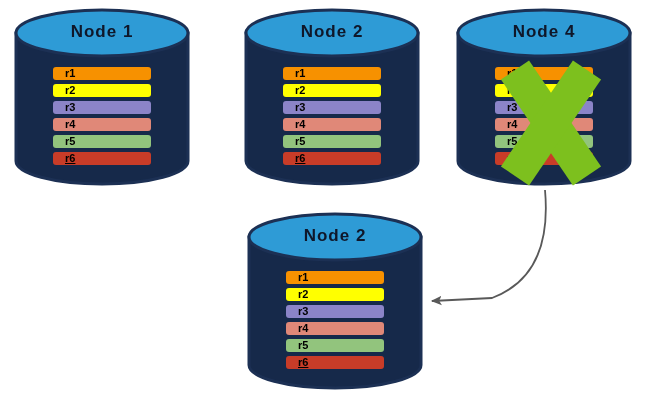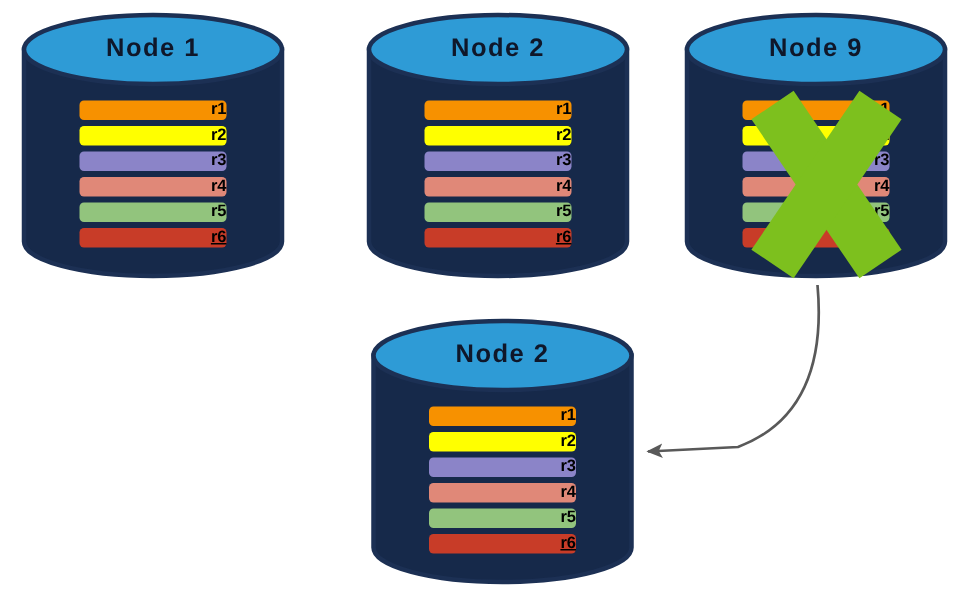--- a/index.html
+++ b/index.html
@@ -120,7 +120,7 @@
           <path d="M 2,25 L 2,153 A 86,23 0 0 0 174,153 L 174,25 Z" fill="#16294A" stroke="#1C3054" stroke-width="3"></path>
           <ellipse cx="88" cy="25" rx="86" ry="23" fill="#2E9BD6" stroke="#1C3054" stroke-width="3"></ellipse>
         </svg>
-        <div class="node-title" style="top: 14px;">Node  9</div>
+        <div class="node-title" style="top: 14px;">Node  4</div>
         <div class="rows" style="top: 59px; padding-left: 39px; padding-right: 39px;">
           <div class="row-bar" style="background: rgb(247, 145, 0);">r1</div>
           <div class="row-bar" style="background: rgb(255, 255, 0);">r2</div>

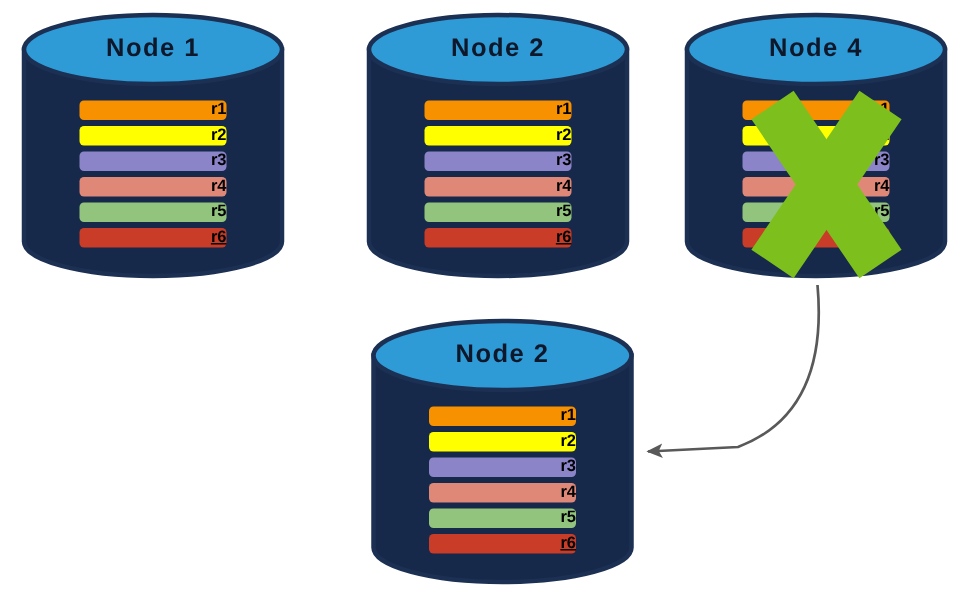--- a/index.html
+++ b/index.html
@@ -51,12 +51,13 @@
     height: 13px;
     margin-bottom: 4px;
     border-radius: 3px;
-    text-align: right;
+    text-align: left;
     font-size: 11px;
     font-weight: bold;
     color: #000000;
     line-height: 13px;
     font-family: "Liberation Sans", sans-serif;
+    padding-left: 12px;
   }
   .row-bar:last-child {
     margin-bottom: 0;

